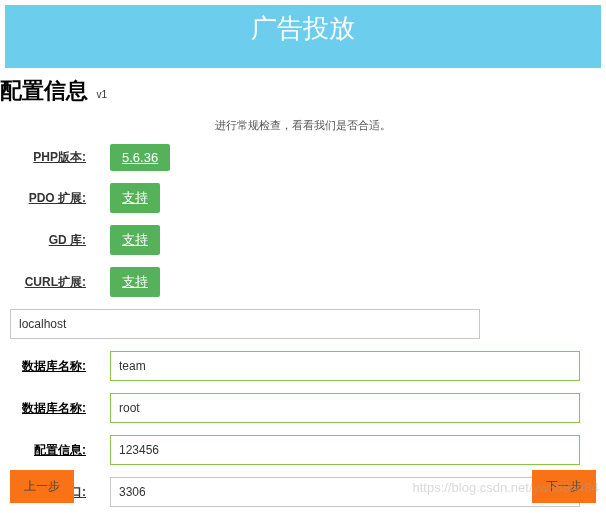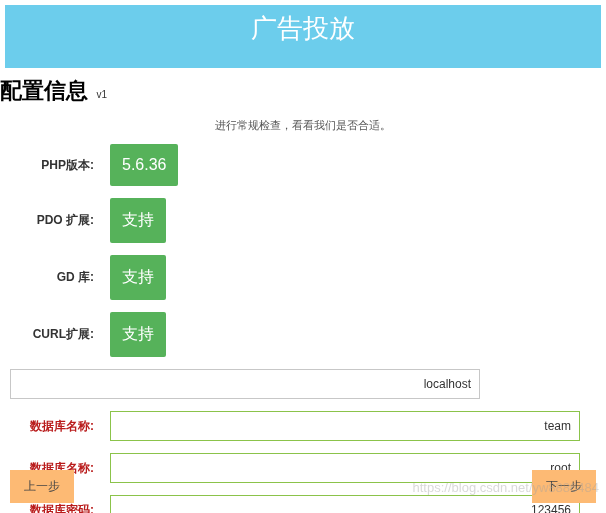--- a/index.html
+++ b/index.html
@@ -55,7 +55,8 @@
       font-size: 12px;
       font-weight: 700;
       color: #333;
-      padding-right: 16px;
+      padding-right: 24px;
+      text-decoration: underline;
     }
     .label.ok { color: #b91c1c; }
     .badge {

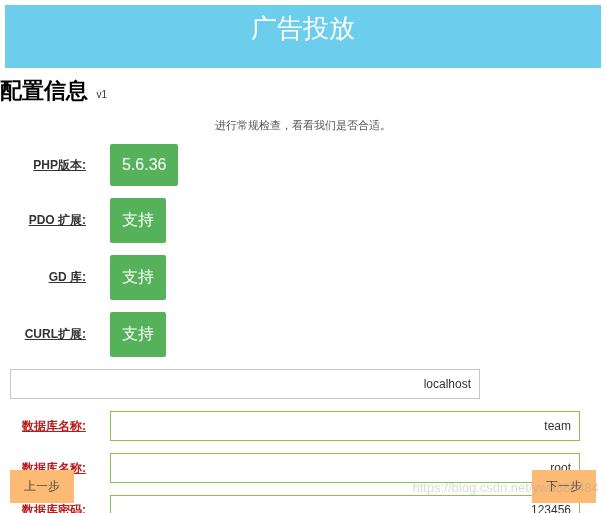--- a/index.html
+++ b/index.html
@@ -62,10 +62,11 @@
     .badge {
       background: #56b25a;
       color: #fff;
-      font-size: 16px;
-      padding: 12px 12px;
+      font-size: 13px;
+      padding: 6px 12px;
       border-radius: 2px;
       display: inline-block;
+      text-decoration: underline;
     }
     .input {
       flex: 1;

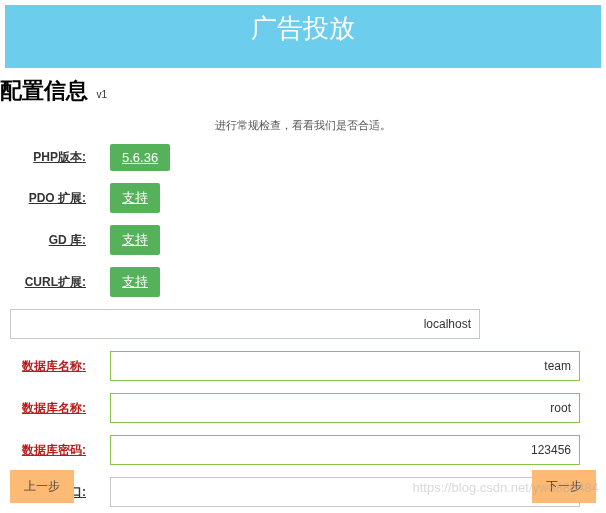--- a/index.html
+++ b/index.html
@@ -76,7 +76,6 @@
       color: #333;
       outline: none;
       max-width: 470px;
-      text-align: right;
     }
     .input.ok { border-color: #8bc34a; }
     .nav {

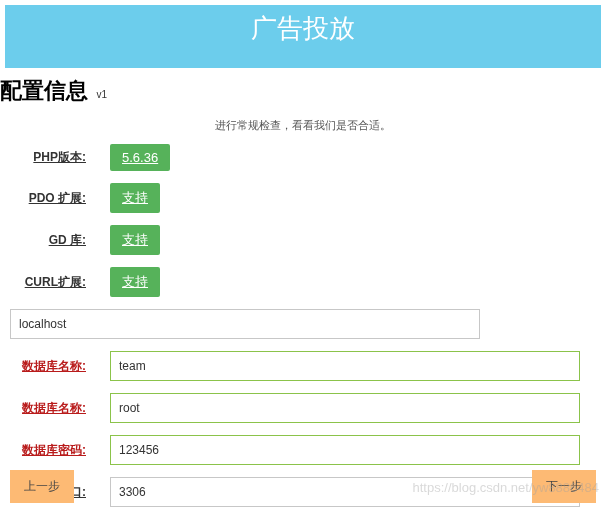--- a/index.html
+++ b/index.html
@@ -58,7 +58,7 @@
       padding-right: 24px;
       text-decoration: underline;
     }
-    .label.ok { color: #b91c1c; }
+    .label.ok { color: #000000; }
     .badge {
       background: #56b25a;
       color: #fff;

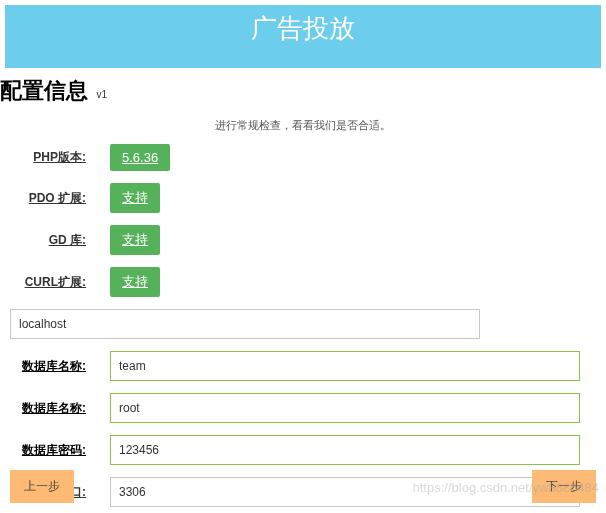--- a/index.html
+++ b/index.html
@@ -147,7 +147,7 @@
     <input class="input ok" value="root" style="">
   </div>
   <div class="row">
-    <div class="label ok">数据库密码:</div>
+    <div class="label ok">配置信息:</div>
     <input class="input ok" value="123456" style="">
   </div>
   <div class="row">

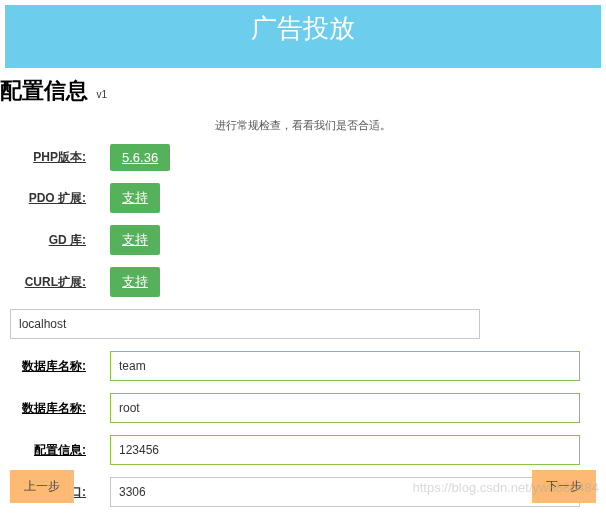--- a/index.html
+++ b/index.html
@@ -88,7 +88,7 @@
       justify-content: space-between;
     }
     .nav-btn {
-      background: #fdba74;
+      background: #f97316;
       border: none;
       font-size: 12px;
       color: #444;

